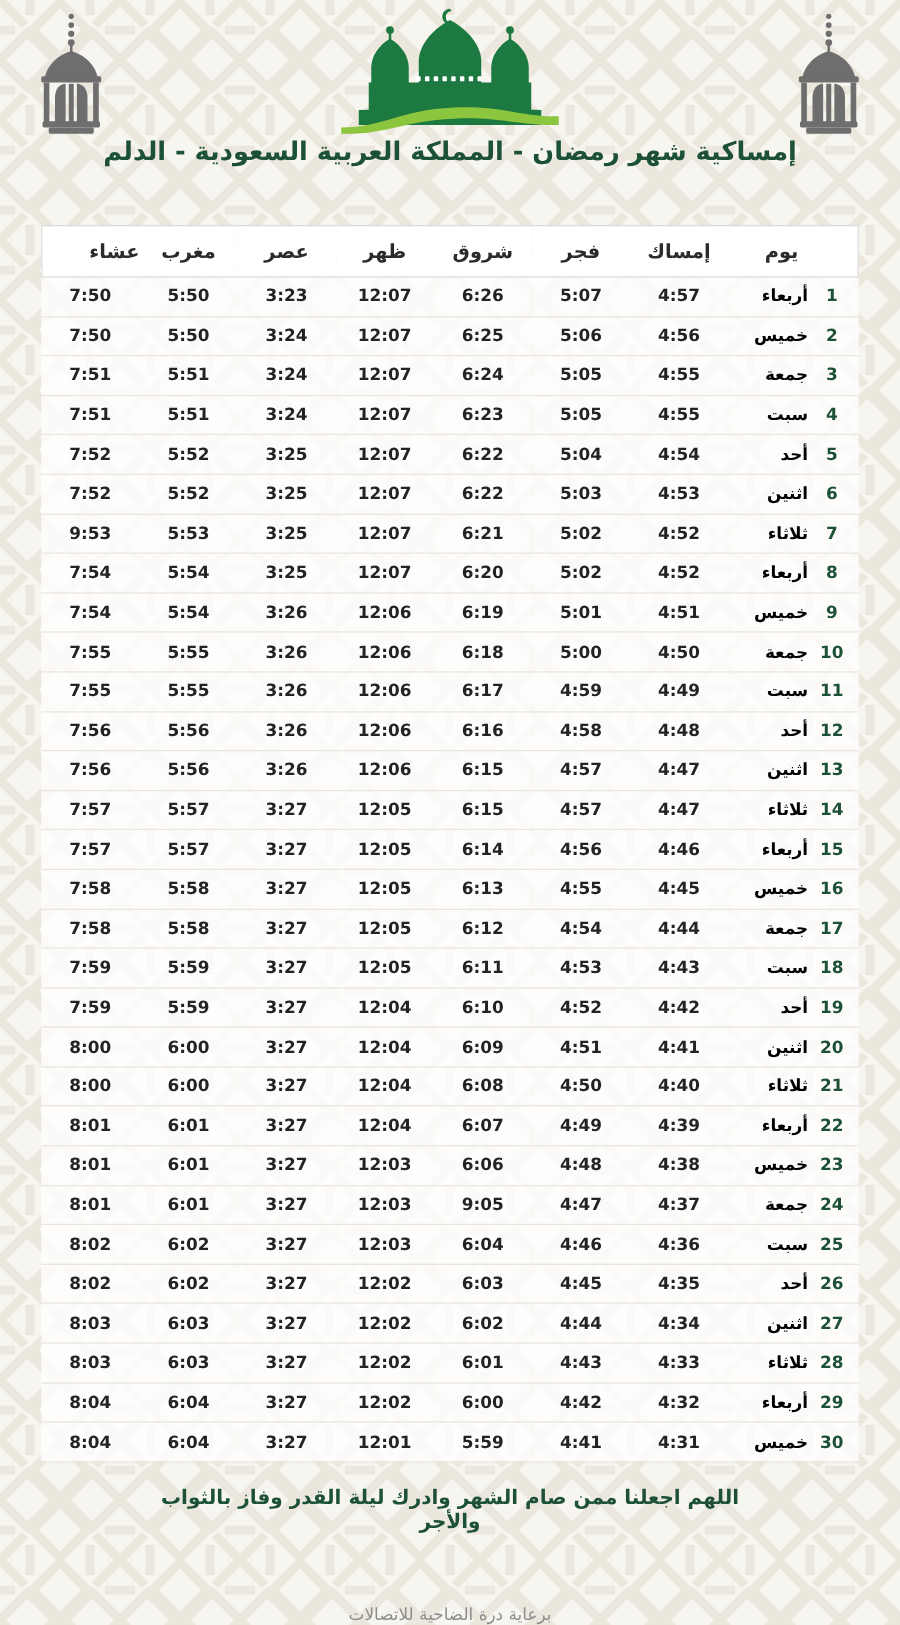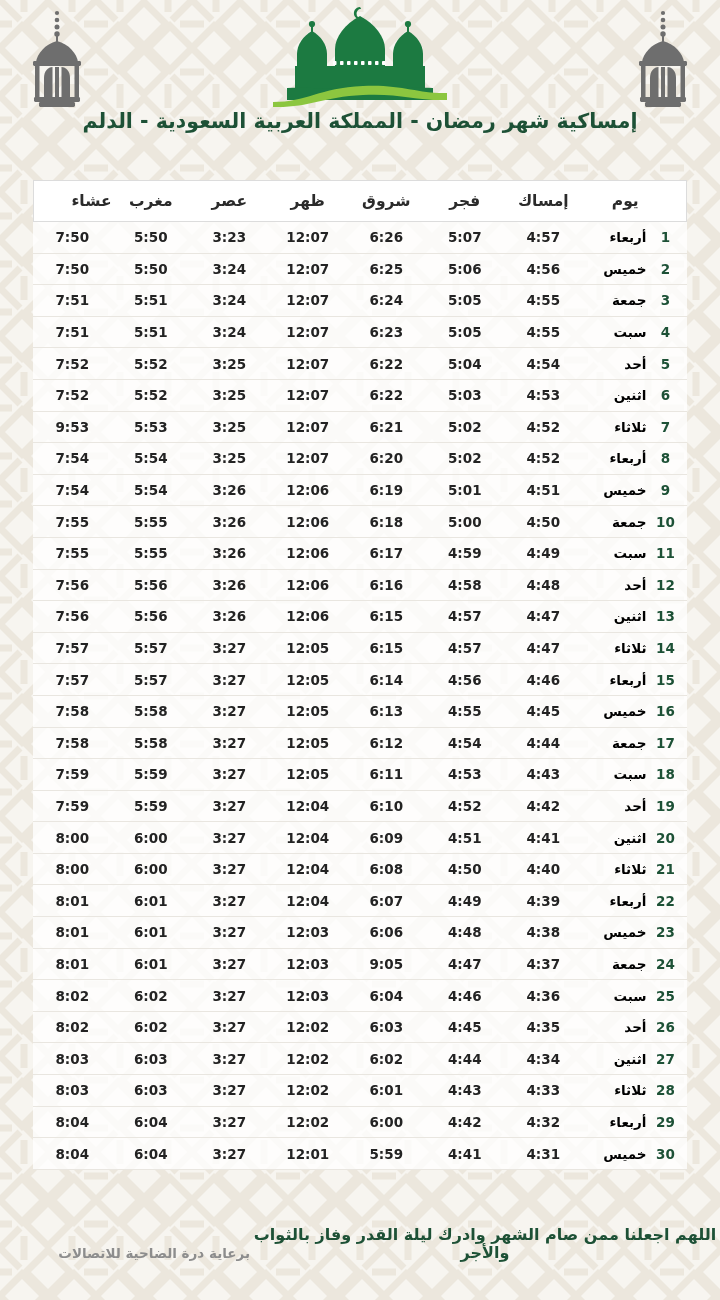--- a/index.html
+++ b/index.html
@@ -159,8 +159,9 @@
   .footer {
     flex: 1 1 auto;
     display: flex;
+    flex-direction: column;
     align-items: center;
-    justify-content: flex-start;
+    justify-content: space-between;
     padding-top: 19px;
     direction: rtl;
   }

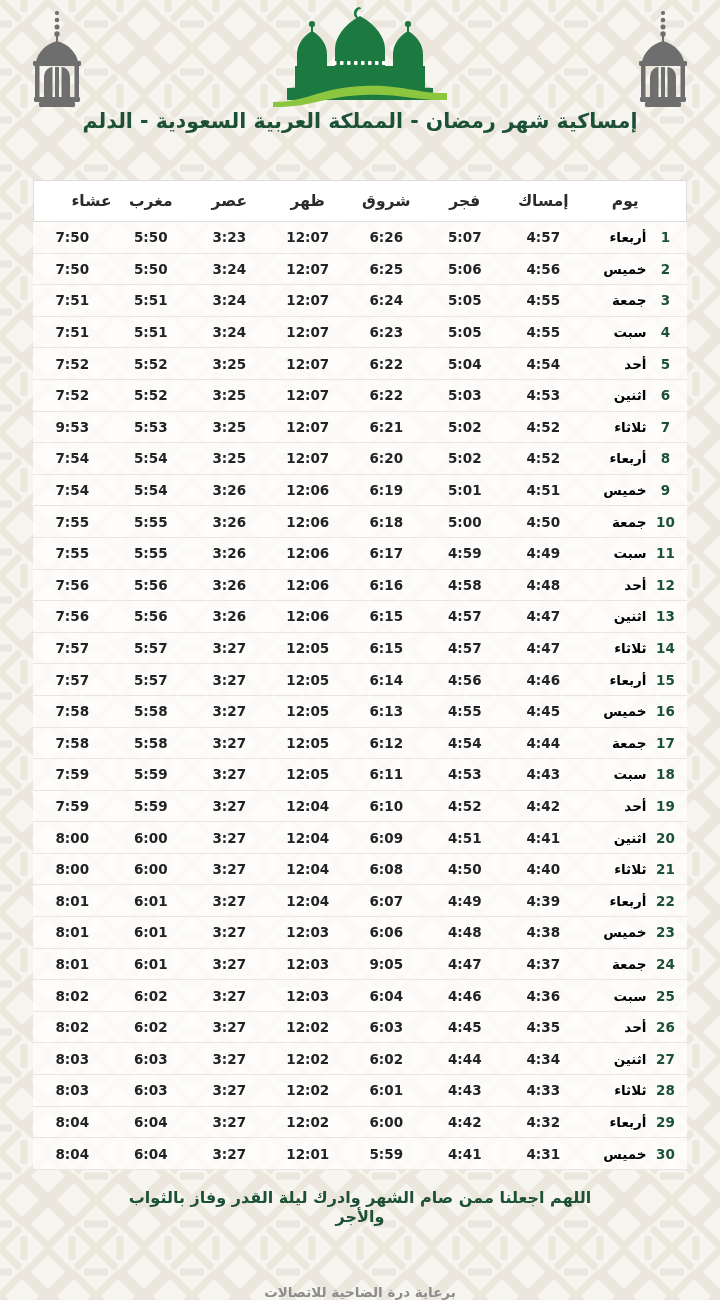--- a/index.html
+++ b/index.html
@@ -180,7 +180,7 @@
     text-align: center;
     color: #8d8d8d;
     font-size: 13.5px;
-    font-weight: bold;
+    font-weight: normal;
     letter-spacing: 0.4px;
   }
 </style>

